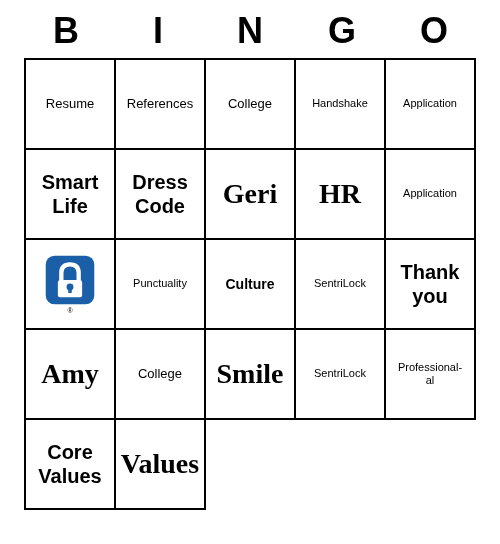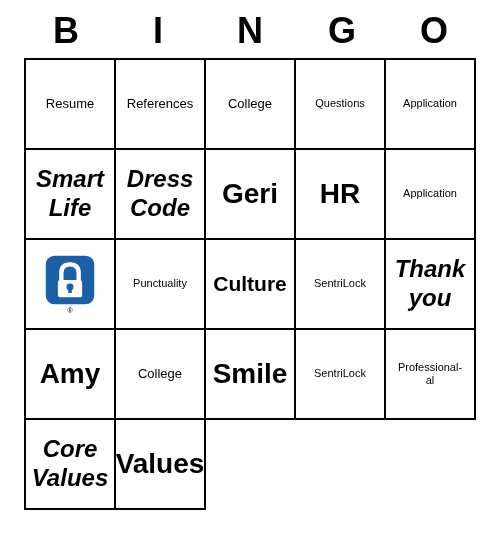--- a/index.html
+++ b/index.html
@@ -99,7 +99,7 @@
     <span class="cell-text normal">College</span>
   </div>
   <div class="bingo-cell">
-    <span class="cell-text small">Questions</span>
+    <span class="cell-text small">Handshake</span>
   </div>
 
   <div class="bingo-cell">

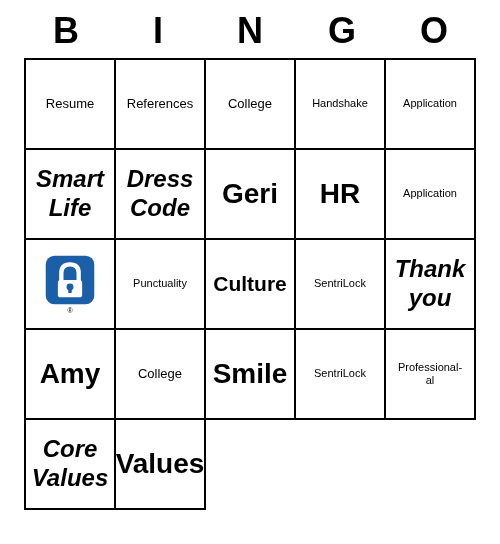--- a/index.html
+++ b/index.html
@@ -49,9 +49,8 @@
       color: #000;
     }
     .cell-text.large {
-      font-size: 24px;
+      font-size: 20px;
       font-weight: bold;
-      font-style: italic;
     }
     .cell-text.xlarge {
       font-size: 28px;

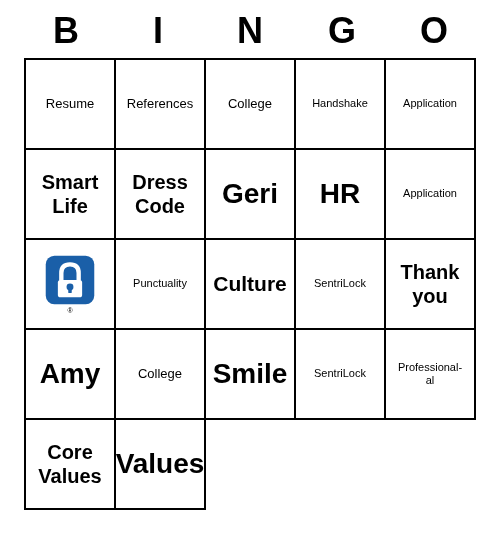--- a/index.html
+++ b/index.html
@@ -55,6 +55,7 @@
     .cell-text.xlarge {
       font-size: 28px;
       font-weight: bold;
+      font-family: Liberation Serif, serif;
     }
     .cell-text.medium {
       font-size: 21px;

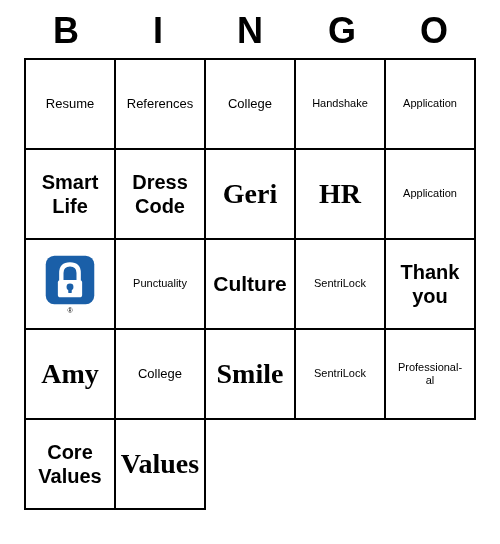--- a/index.html
+++ b/index.html
@@ -58,7 +58,7 @@
       font-family: Liberation Serif, serif;
     }
     .cell-text.medium {
-      font-size: 21px;
+      font-size: 14px;
       font-weight: bold;
     }
     .cell-text.small {

